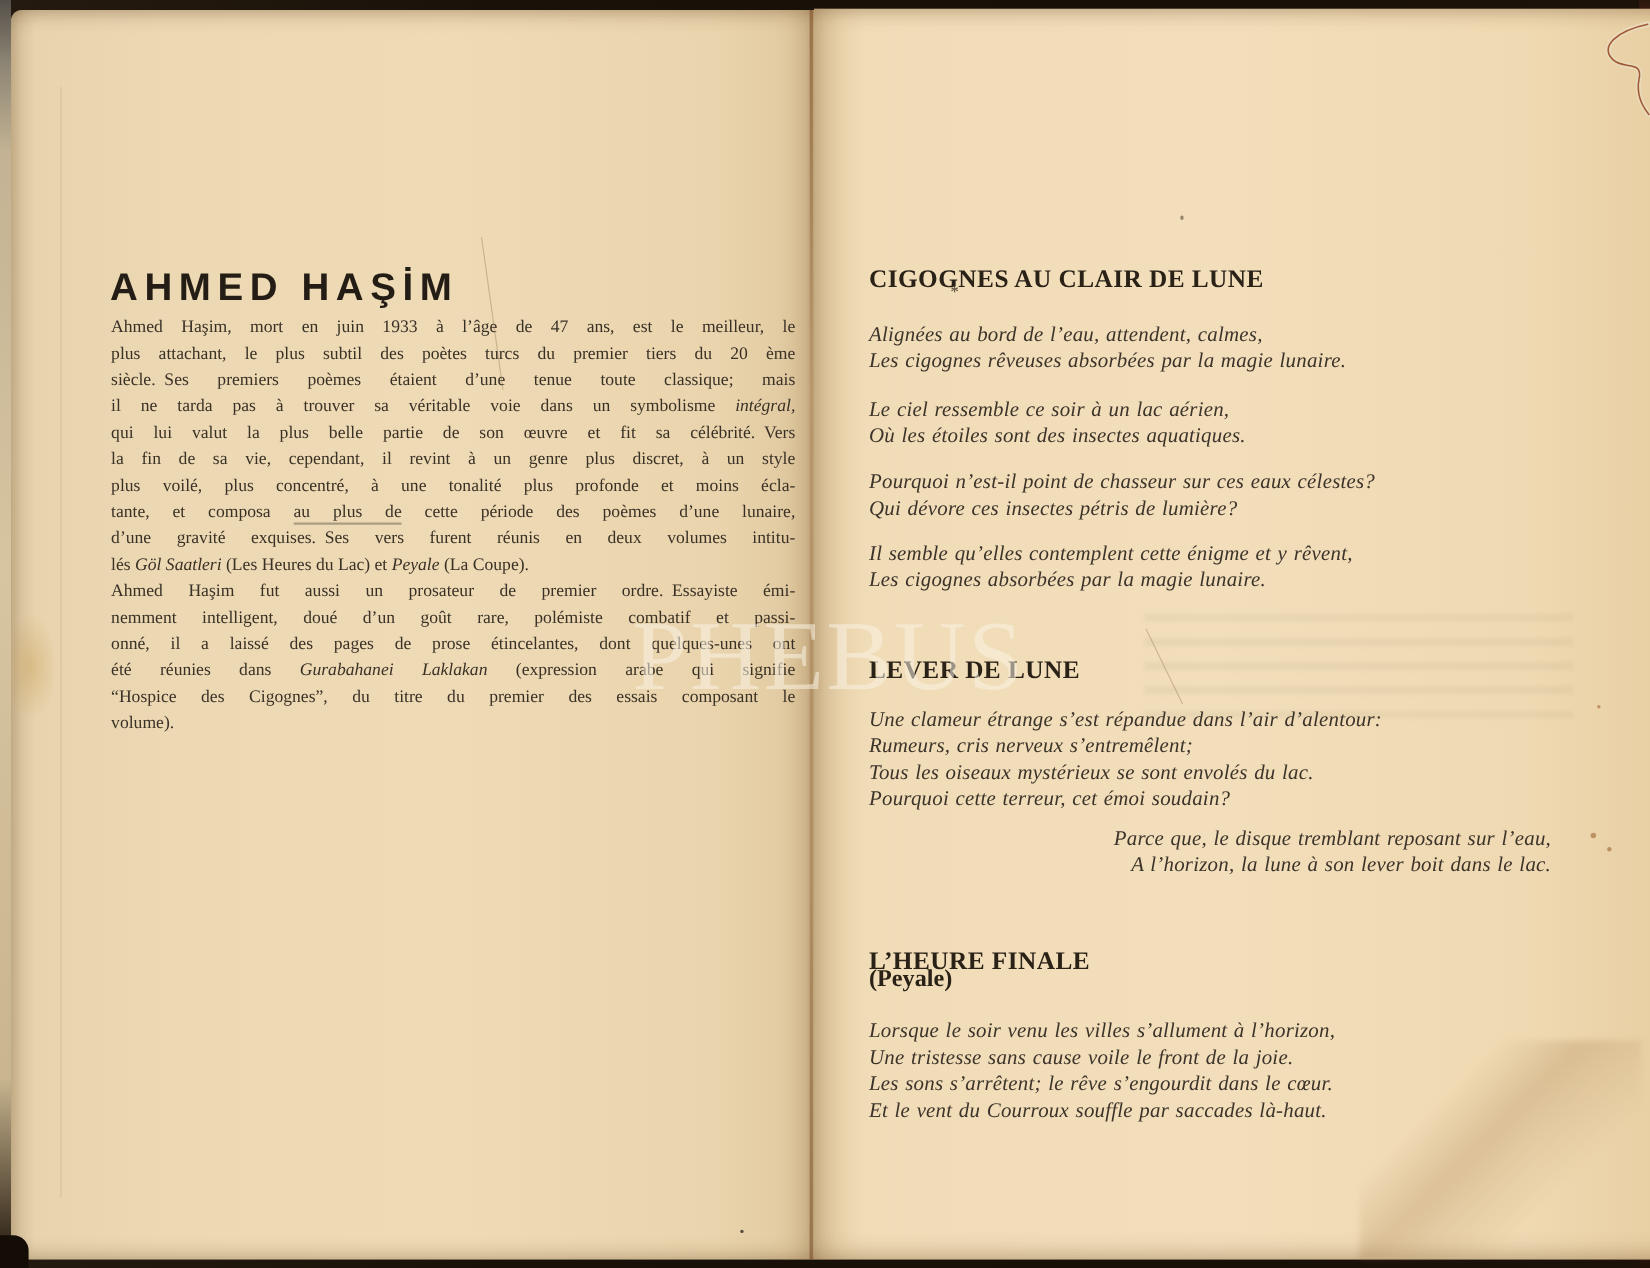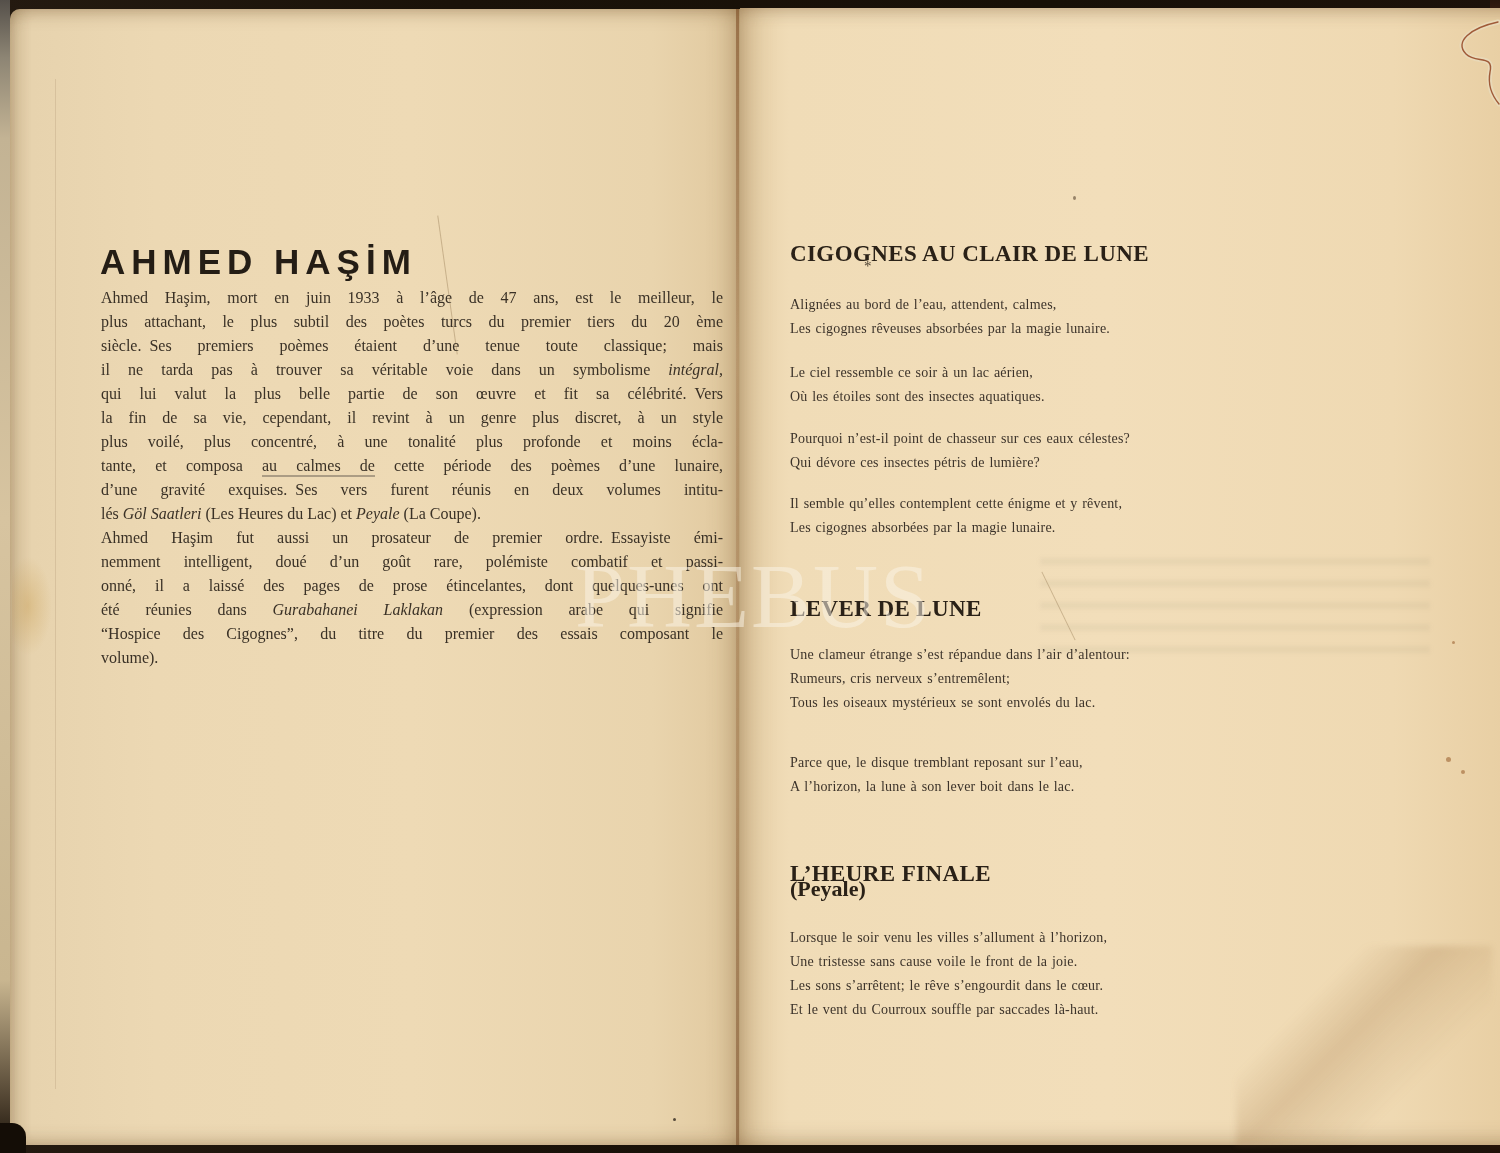--- a/index.html
+++ b/index.html
@@ -82,7 +82,7 @@
   .s-1-0{top:635px;} .s-1-1{top:743px;}
   .s-2-0{top:918px;}
   .poem-line{
-    height:24px;line-height:24px;font-size:14px;
+    height:24px;line-height:24px;font-size:19px;font-style:italic;
     color:#3c332a;white-space:nowrap;letter-spacing:.2px;word-spacing:1px;
   }
   .scratch-rp{left:318px;top:560px;height:76px;transform:rotate(-26deg);}

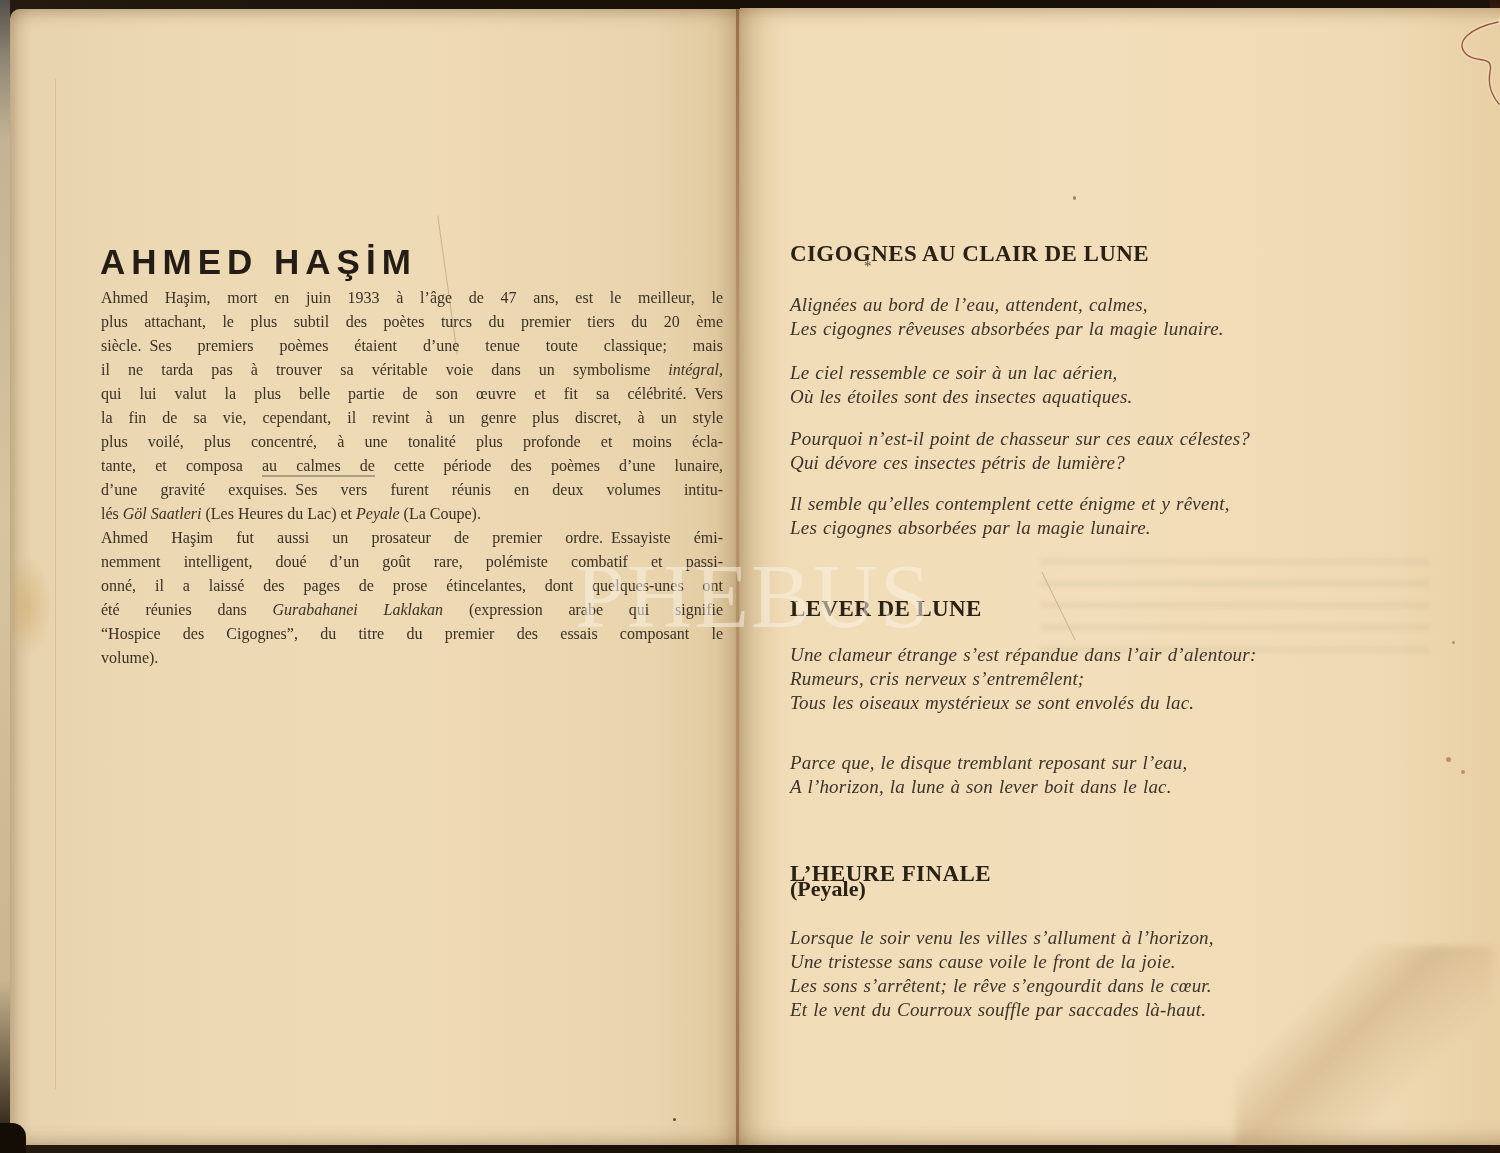--- a/index.html
+++ b/index.html
@@ -129,7 +129,7 @@
         <div class="bio-line"><span>qui lui valut la plus belle partie de son œuvre et fit sa célébrité. Vers</span></div>
         <div class="bio-line"><span>la fin de sa vie, cependant, il revint à un genre plus discret, à un style</span></div>
         <div class="bio-line"><span>plus voilé, plus concentré, à une tonalité plus profonde et moins écla-</span></div>
-        <div class="bio-line"><span>tante, et composa </span><span class="pencil-underline">au calmes de</span><span> cette période des poèmes d’une lunaire,</span></div>
+        <div class="bio-line"><span>tante, et composa </span><span class="pencil-underline">au plus de</span><span> cette période des poèmes d’une lunaire,</span></div>
         <div class="bio-line"><span>d’une gravité exquises. Ses vers furent réunis en deux volumes intitu-</span></div>
         <div class="bio-line last"><span>lés </span><span class="it">Göl Saatleri</span><span> (Les Heures du Lac) et </span><span class="it">Peyale</span><span> (La Coupe).</span></div>
         <div class="bio-line"><span>Ahmed Haşim fut aussi un prosateur de premier ordre. Essayiste émi-</span></div>

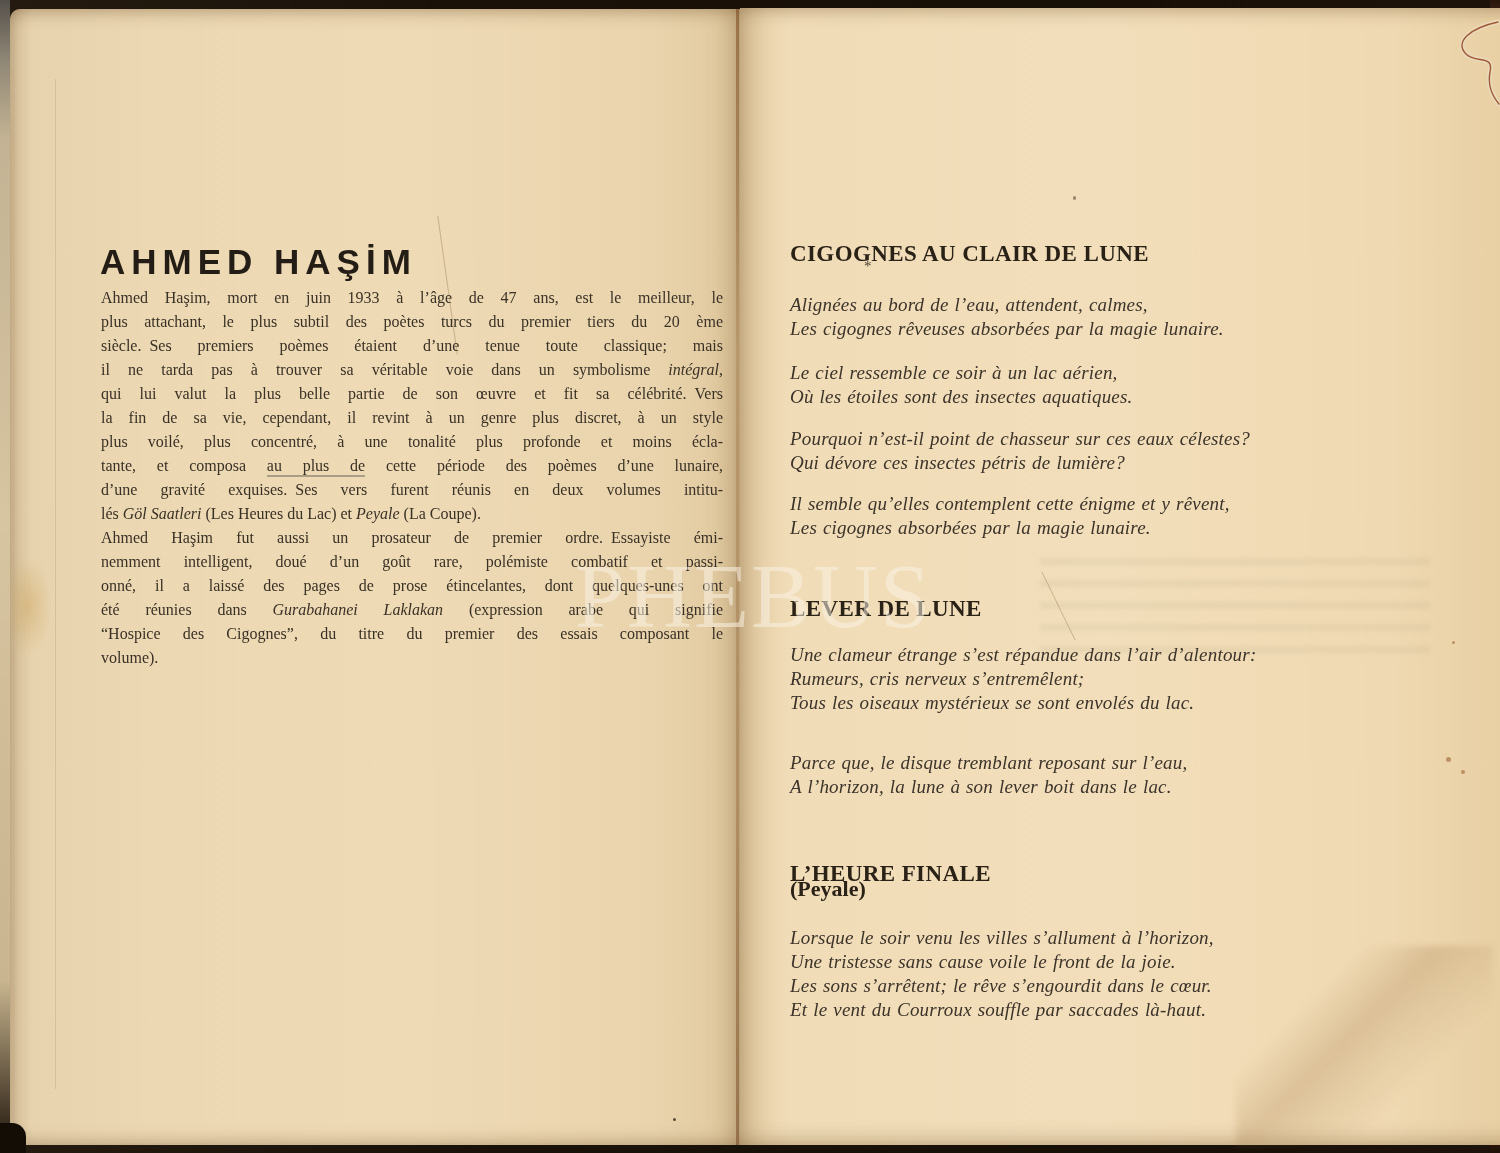--- a/index.html
+++ b/index.html
@@ -172,6 +172,7 @@
         <div class="poem-line">Une clameur étrange s’est répandue dans l’air d’alentour:</div>
         <div class="poem-line">Rumeurs, cris nerveux s’entremêlent;</div>
         <div class="poem-line">Tous les oiseaux mystérieux se sont envolés du lac.</div>
+        <div class="poem-line">Pourquoi cette terreur, cet émoi soudain?</div>
       </div>
     <div class="stanza s-1-1">
         <div class="poem-line">Parce que, le disque tremblant reposant sur l’eau,</div>

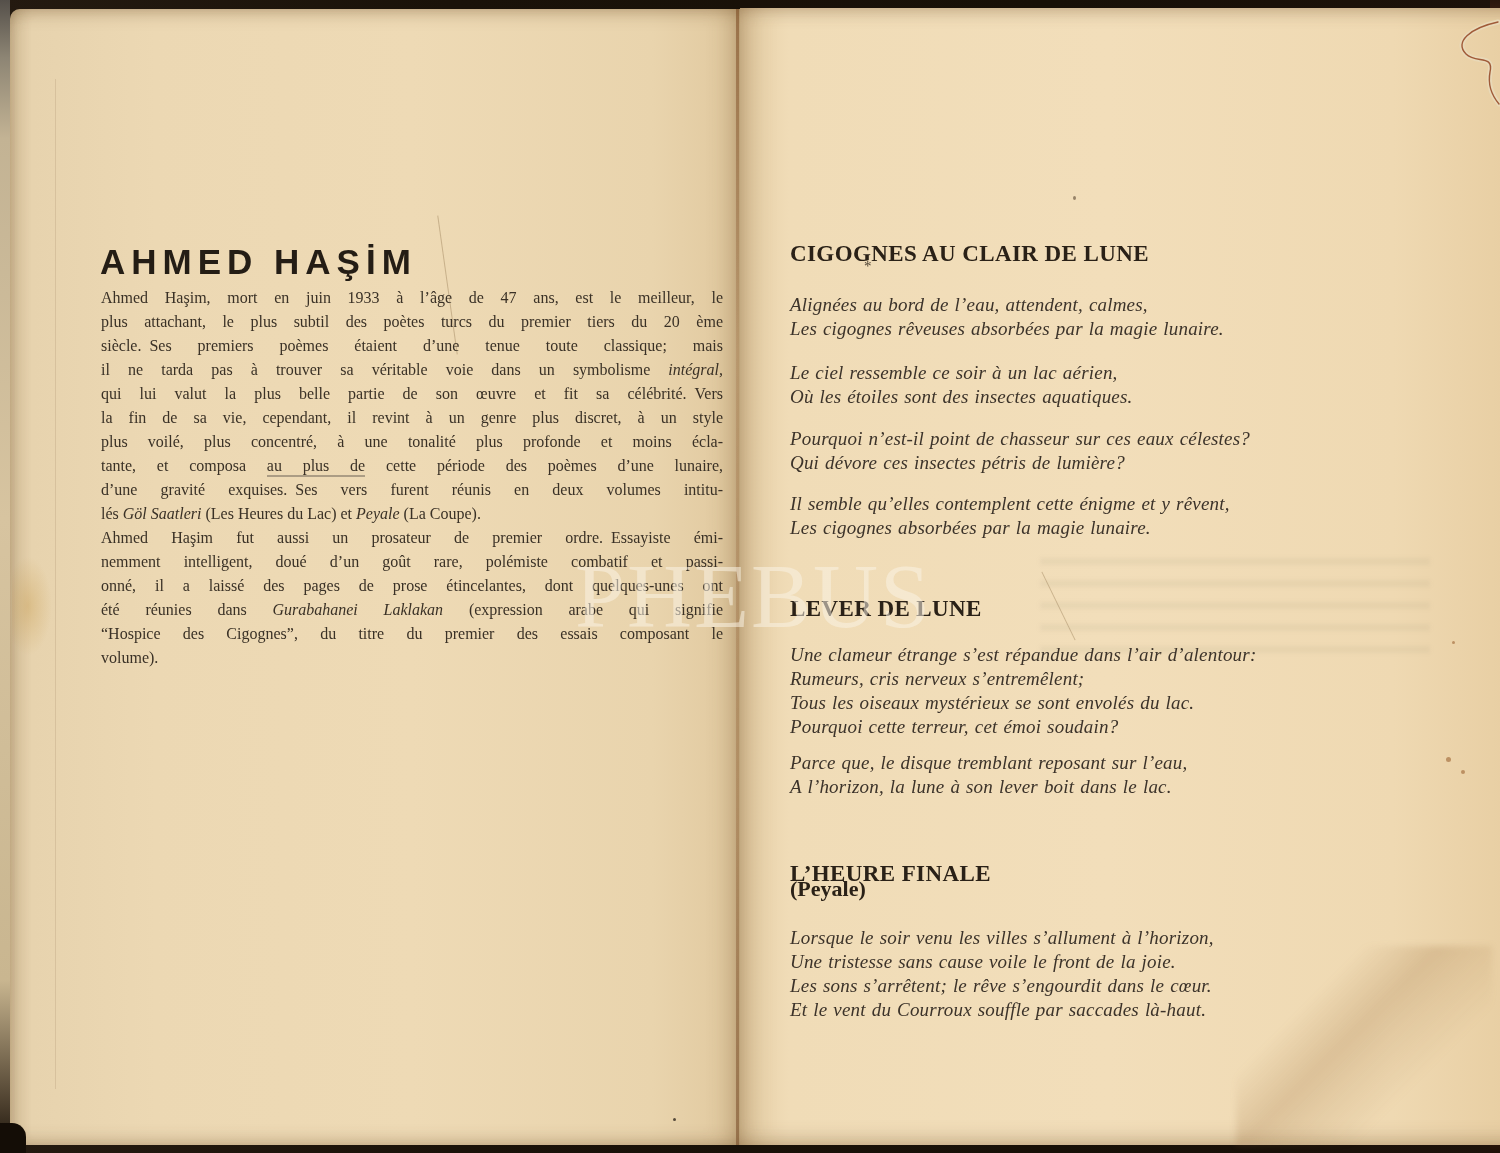--- a/index.html
+++ b/index.html
@@ -79,7 +79,7 @@
   .rp-dot{position:absolute;left:333px;top:188px;width:3px;height:4px;border-radius:50%;background:rgba(90,70,50,.6);}
   .stanza{position:absolute;left:50px;width:620px;}
   .s-0-0{top:285px;} .s-0-1{top:353px;} .s-0-2{top:419px;} .s-0-3{top:484px;}
-  .s-1-0{top:635px;} .s-1-1{top:743px;}
+  .s-1-0{top:635px;} .s-1-1{top:743px;text-align:right;}
   .s-2-0{top:918px;}
   .poem-line{
     height:24px;line-height:24px;font-size:19px;font-style:italic;

